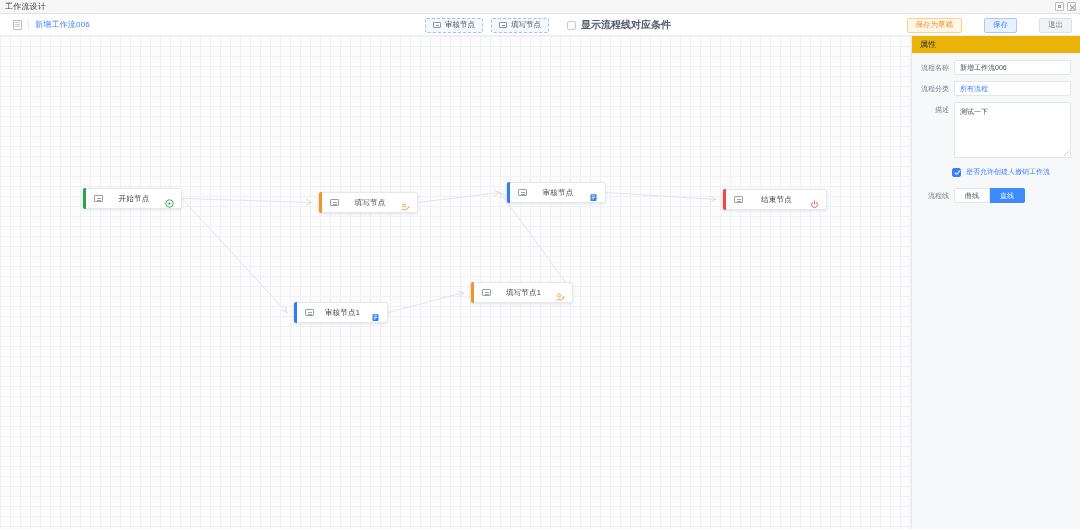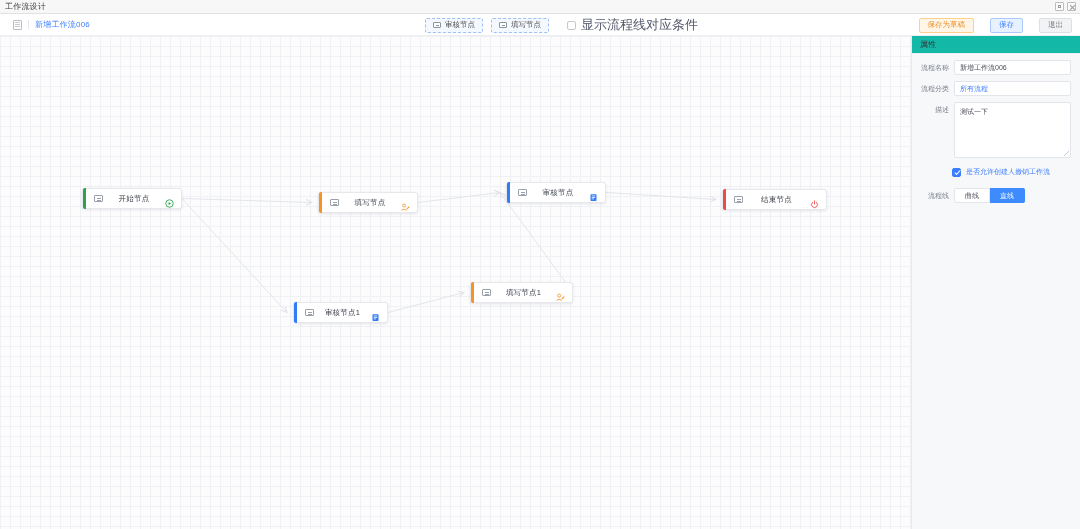--- a/index.html
+++ b/index.html
@@ -80,7 +80,7 @@
     content: ""; position: absolute; left: 2.6px; top: 0.8px; width: 2.4px; height: 5px;
     border: solid #fff; border-width: 0 1.2px 1.2px 0; transform: rotate(42deg);
   }
-  .cond-label { font-size: 13px; color: #55596b; white-space: nowrap; }
+  .cond-label { font-size: 10px; color: #55596b; white-space: nowrap; font-weight: bold; }
 
   .tb-right {
     position: absolute; right: 8px; top: 0; height: 22px;

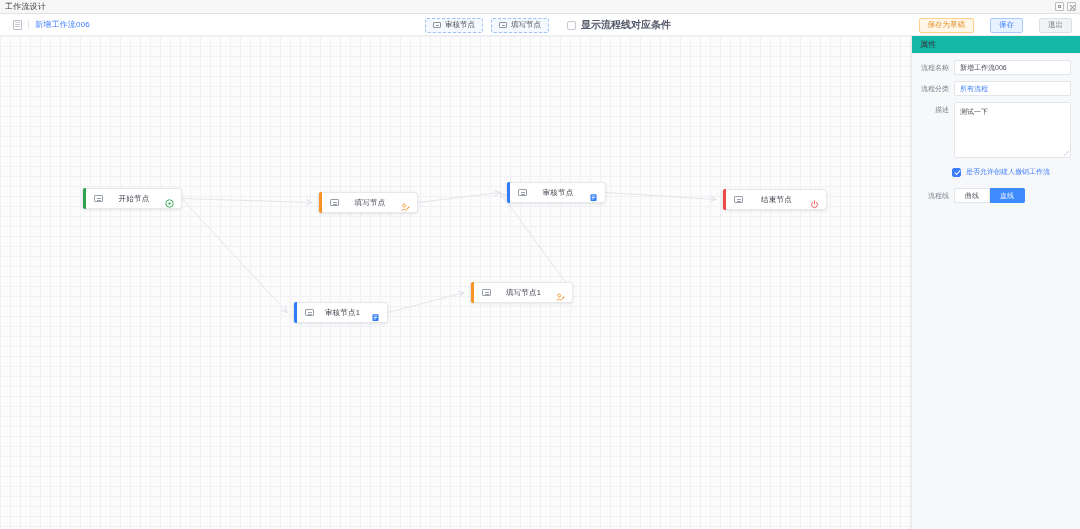--- a/index.html
+++ b/index.html
@@ -84,7 +84,7 @@
 
   .tb-right {
     position: absolute; right: 8px; top: 0; height: 22px;
-    display: flex; align-items: center; gap: 16px; text-align: center;
+    display: flex; align-items: center; gap: 22px; text-align: center;
   }
   .btn {
     height: 15px; padding: 0 8px; border-radius: 2px; font-size: 7.5px;

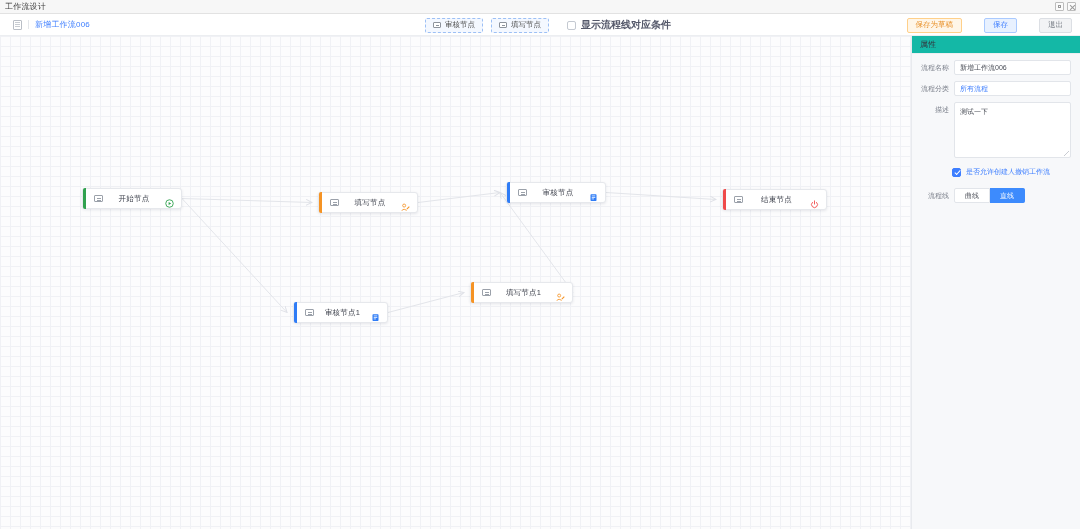--- a/index.html
+++ b/index.html
@@ -140,7 +140,7 @@
   }
   .panel-head {
     height: 18px; display: flex; align-items: center; padding-left: 8px;
-    font-size: 8px; color: #33373f; border-bottom: 1px solid #eceef1; background: #14b8a6;
+    font-size: 8px; color: #33373f; border-bottom: 1px solid #eceef1; background: #eab308;
   }
   .frow { display: flex; align-items: flex-start; padding: 6px 9px 0 4px; }
   .flabel {

